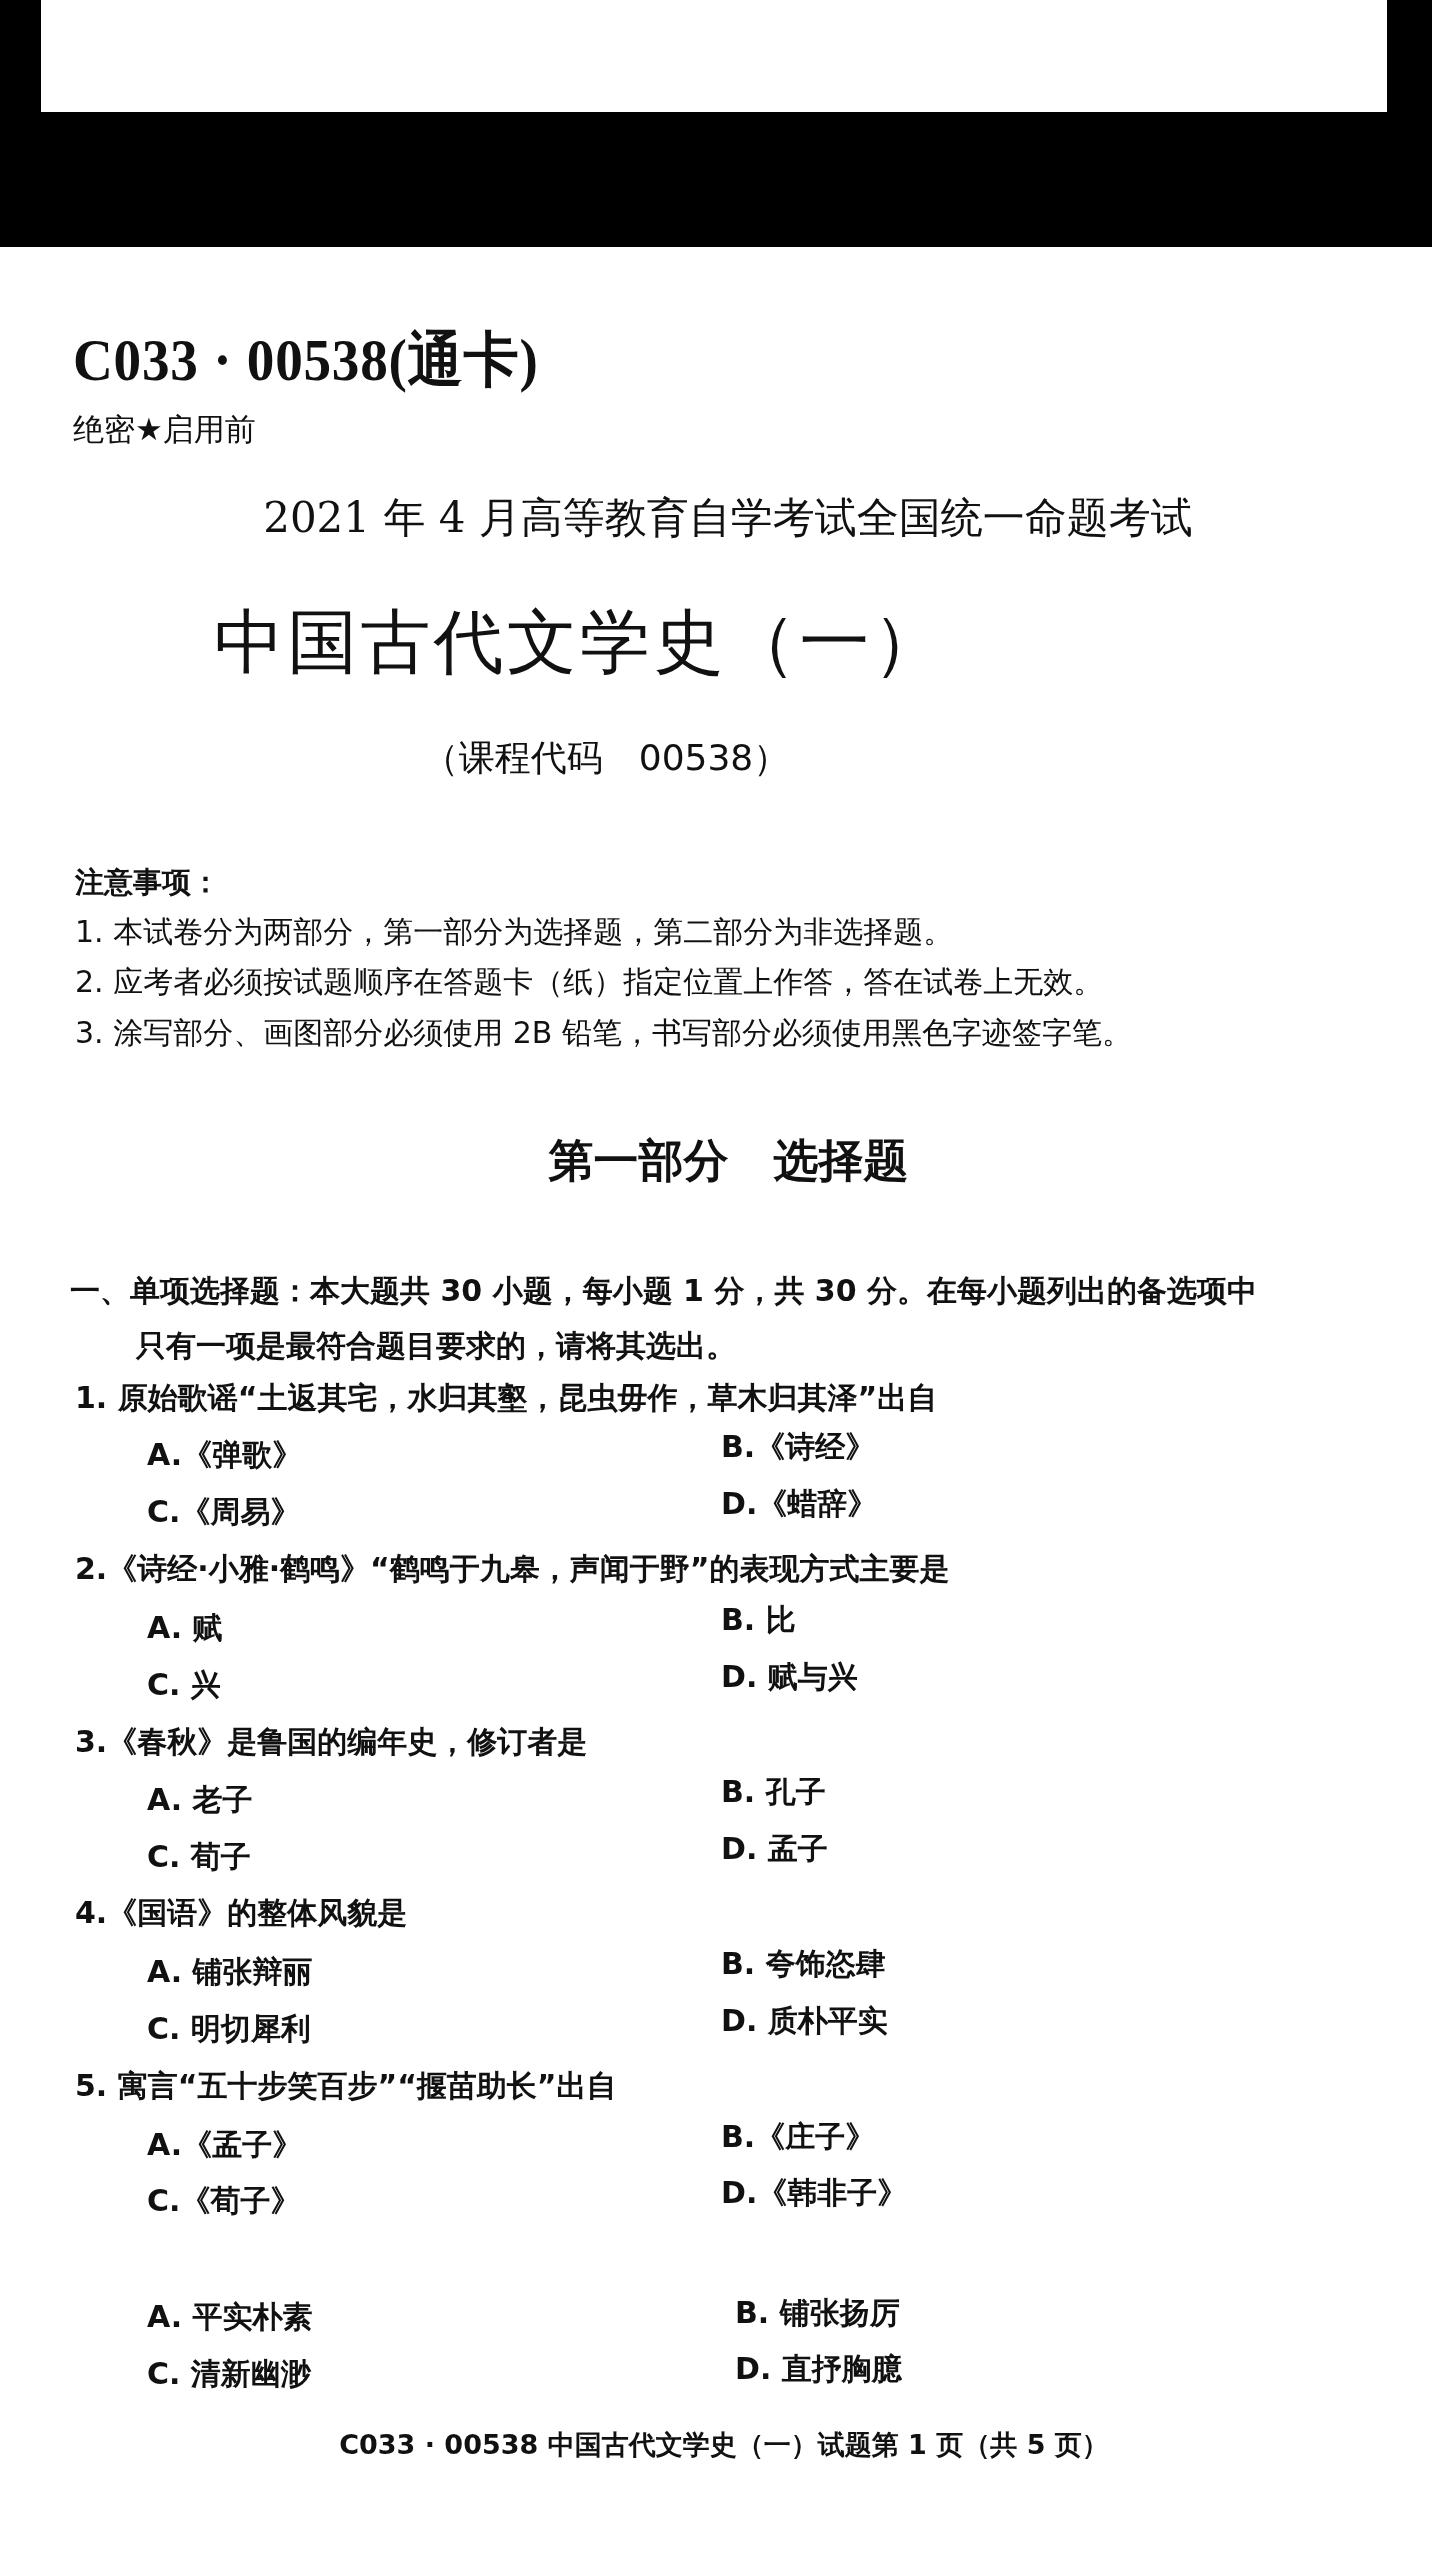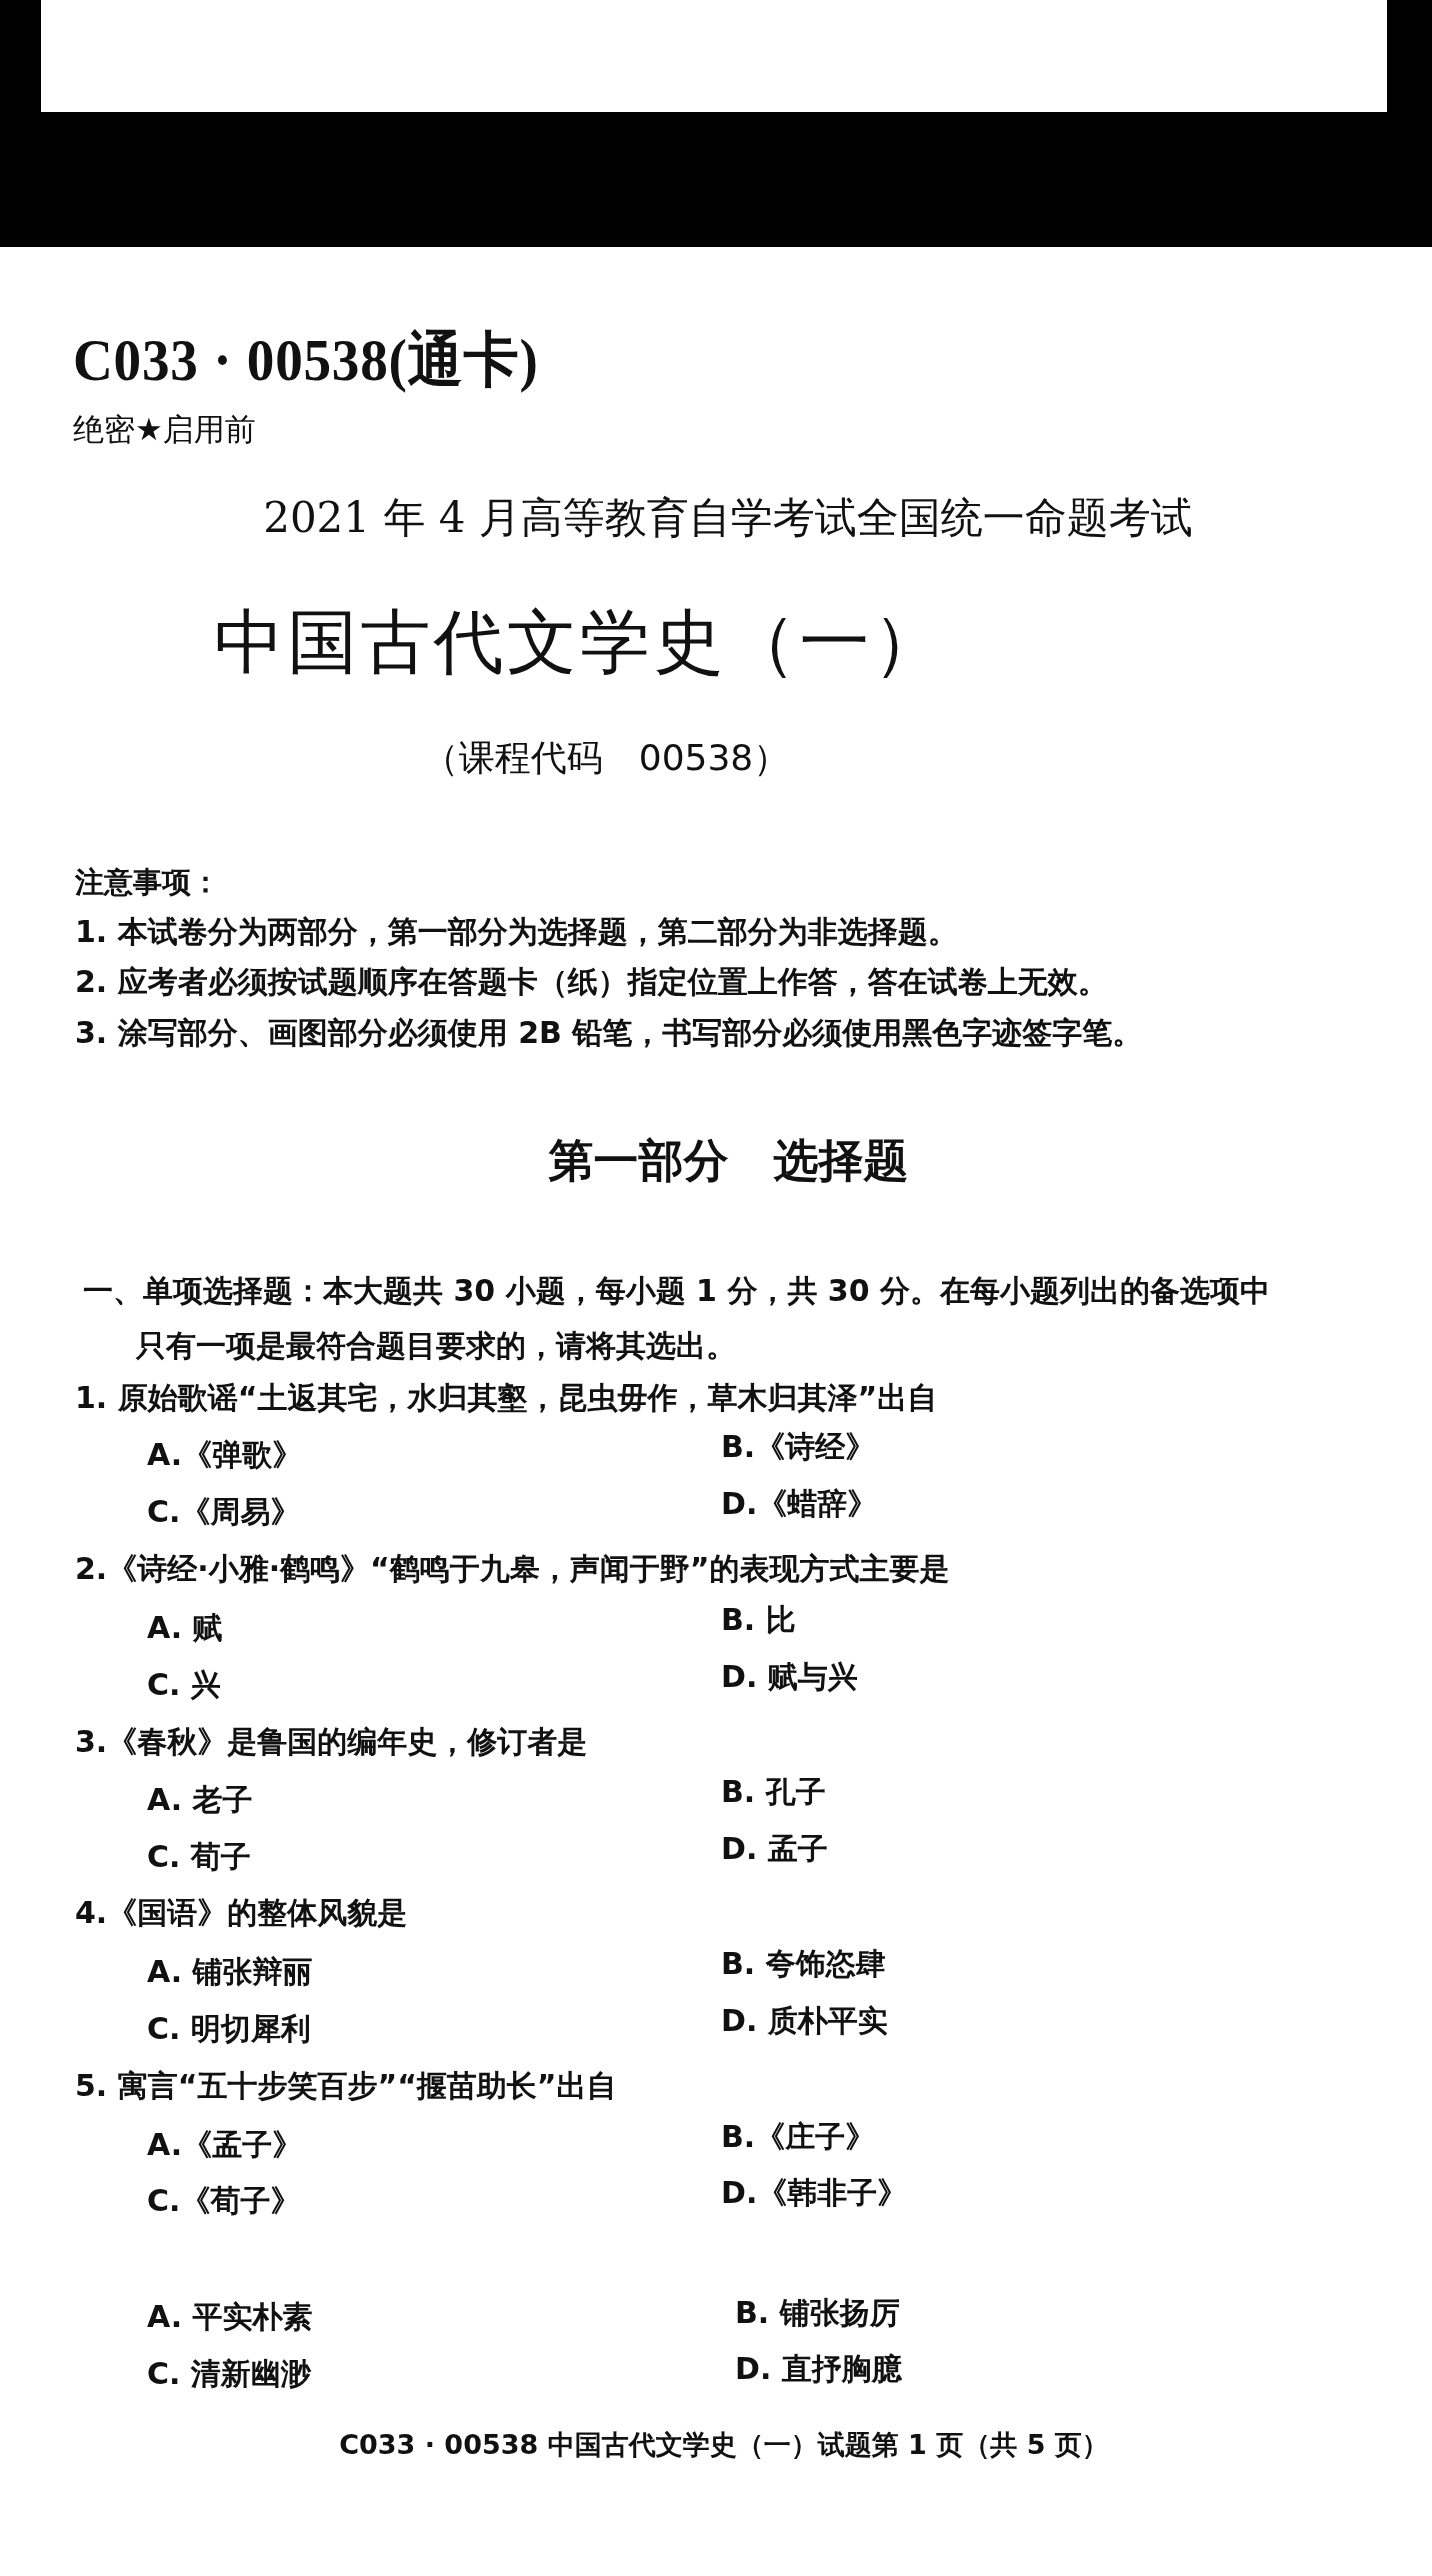--- a/index.html
+++ b/index.html
@@ -21,7 +21,7 @@
     .course-code { left: 0; width: 1188px; top: 487px; text-align: center; font-family: "DejaVu Sans", sans-serif; font-size: 36px; padding-left: 24px; }
 
     .notice-heading { left: 75px; top: 616px; font-family: "DejaVu Sans", sans-serif; font-weight: bold; font-size: 29px; }
-    .notice-item { left: 75px; font-family: "DejaVu Sans", sans-serif; font-size: 30px; font-weight: bold; }
+    .notice-item { left: 75px; font-family: "DejaVu Sans", sans-serif; font-size: 30px; font-weight: normal; }
 
     .part-heading { left: 0; width: 1432px; top: 884px; text-align: center; font-family: "DejaVu Sans", sans-serif; font-size: 45px; font-weight: bold; padding-left: 25px; }
 

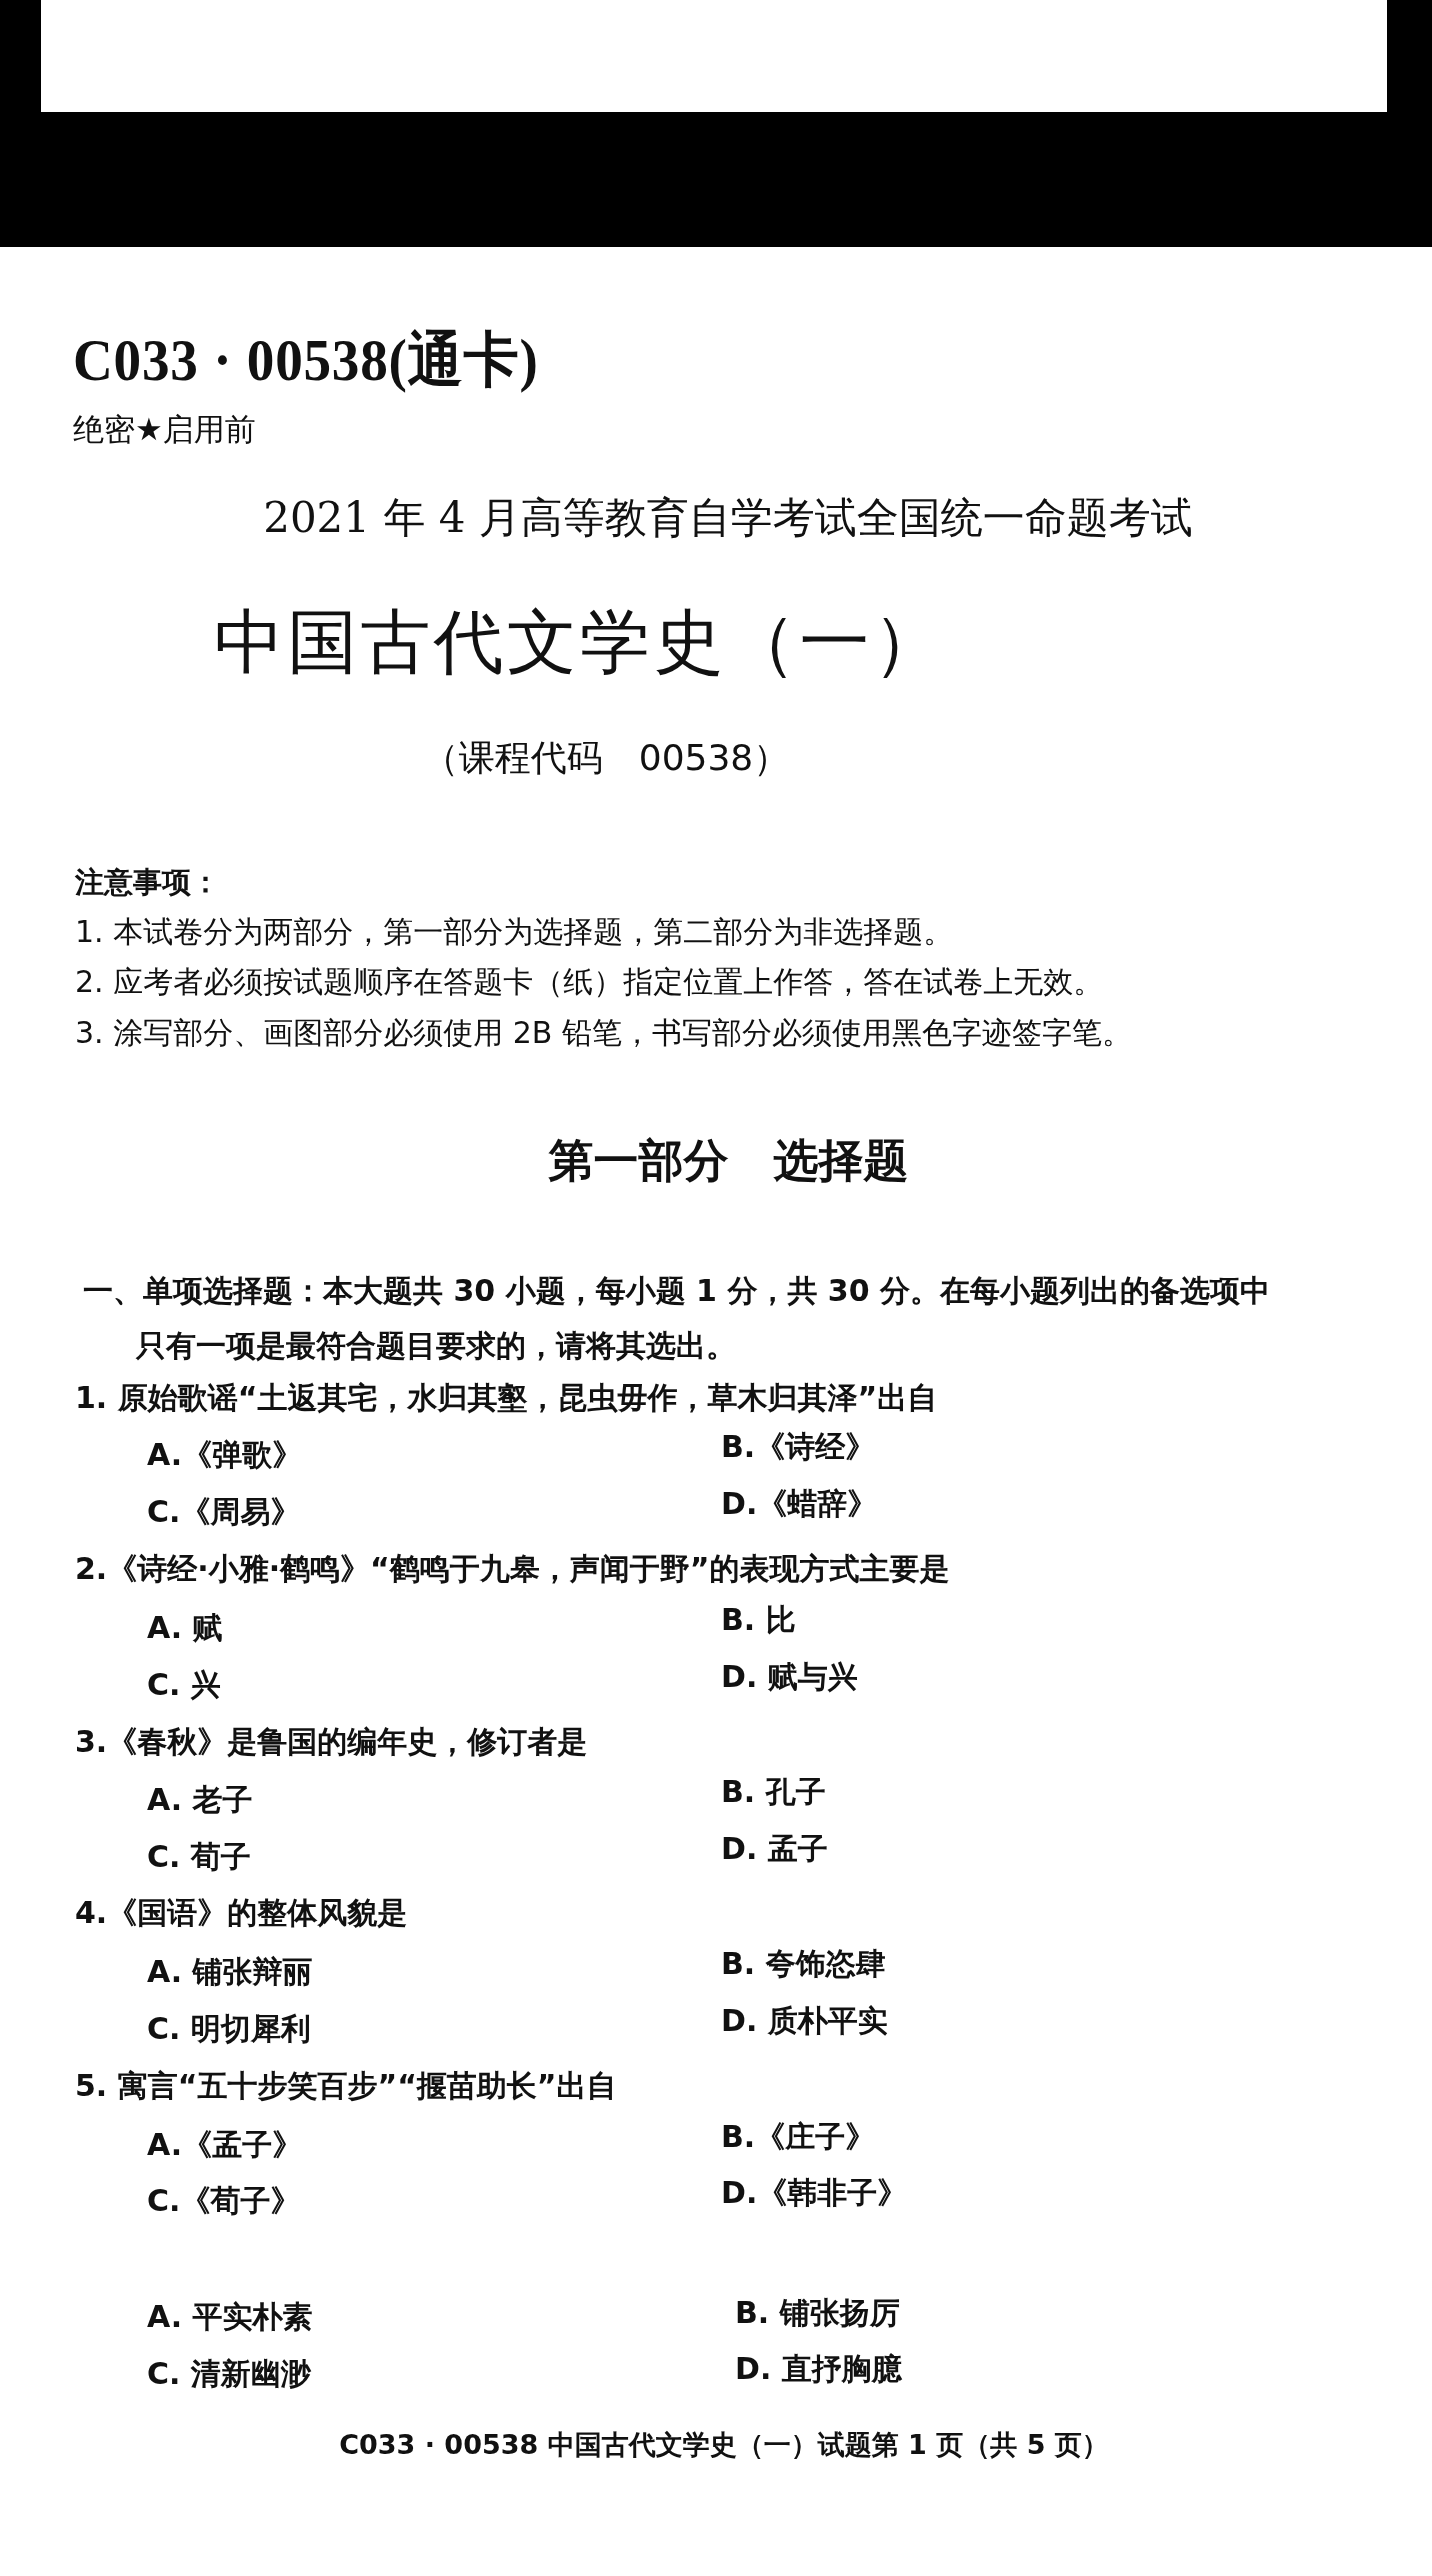--- a/index.html
+++ b/index.html
@@ -25,7 +25,7 @@
 
     .part-heading { left: 0; width: 1432px; top: 884px; text-align: center; font-family: "DejaVu Sans", sans-serif; font-size: 45px; font-weight: bold; padding-left: 25px; }
 
-    .section-intro { left: 83px; font-family: "DejaVu Sans", sans-serif; font-weight: bold; font-size: 30px; }
+    .section-intro { left: 70px; font-family: "DejaVu Sans", sans-serif; font-weight: bold; font-size: 30px; }
 
     .question { left: 75px; font-family: "DejaVu Sans", sans-serif; font-size: 30px; font-weight: bold; }
     .option { font-family: "DejaVu Sans", sans-serif; font-size: 30px; font-weight: bold; margin-left: 17px; }

